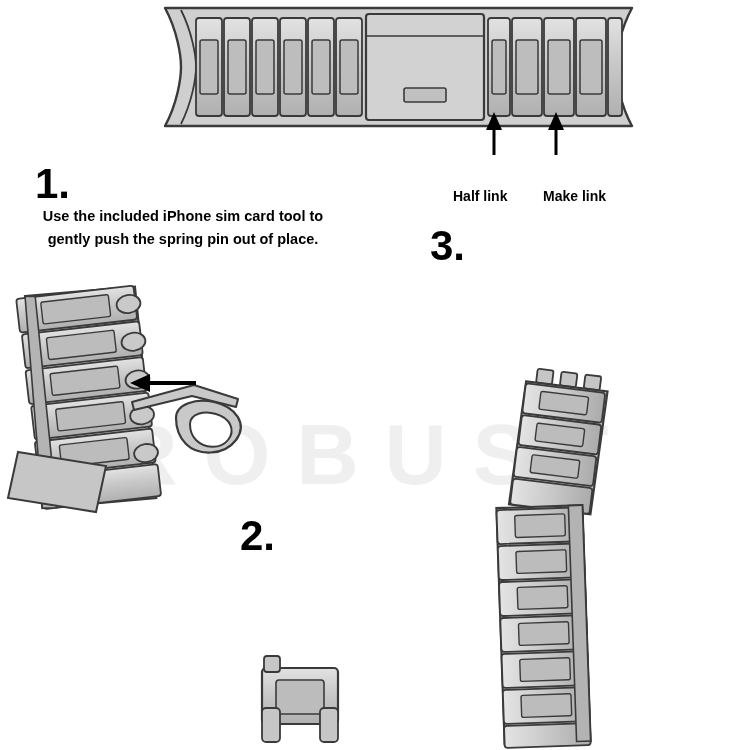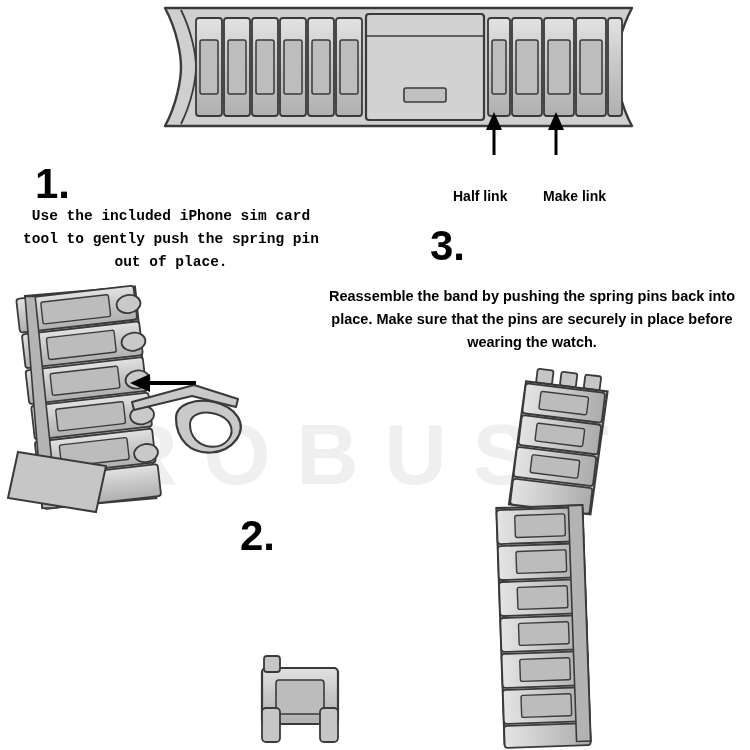--- a/index.html
+++ b/index.html
@@ -249,7 +249,7 @@
   <div class="callout-label" style="left:543px; top:175px;">Make link</div>
 
   <div class="step-num" style="left:35px; top:160px;">1.</div>
-  <div class="step-text" style="left:16px; top:205px; width:310px;font-family:Liberation Mono, monospace;">Use the included iPhone sim card tool to gently push the spring pin out of place.</div>
+  <div class="step-text" style="left:28px; top:205px; width:310px;">Use the included iPhone sim card tool to gently push the spring pin out of place.</div>
 
   <div class="step-num" style="left:240px; top:512px;">2.</div>
 

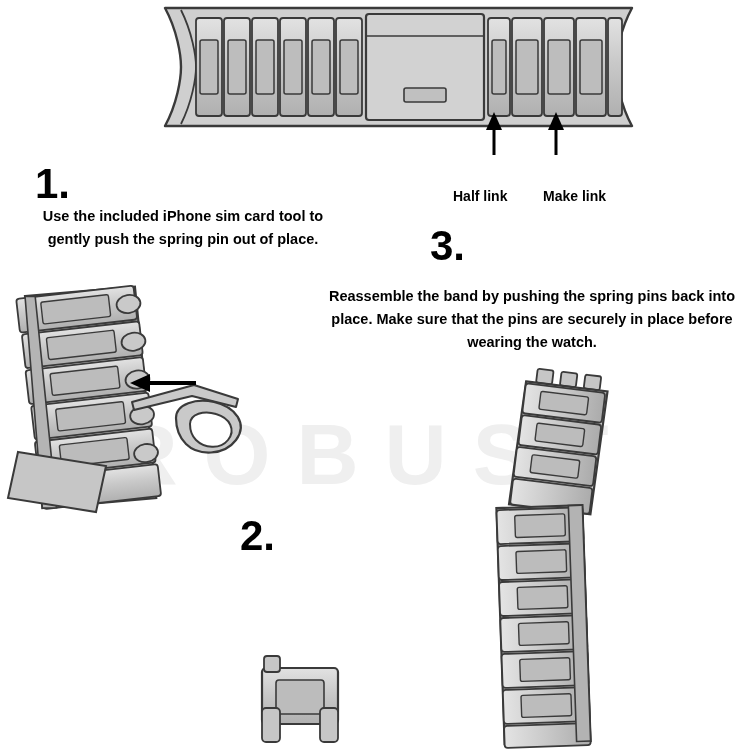--- a/index.html
+++ b/index.html
@@ -254,7 +254,6 @@
   <div class="step-num" style="left:240px; top:512px;">2.</div>
 
   <div class="step-num" style="left:430px; top:222px;">3.</div>
-  <div class="step-text" style="left:322px; top:285px; width:420px;">Reassemble the band by pushing the spring pins back into place. Make sure that the pins are securely in place before wearing the watch.</div>
 
 </div>
 

